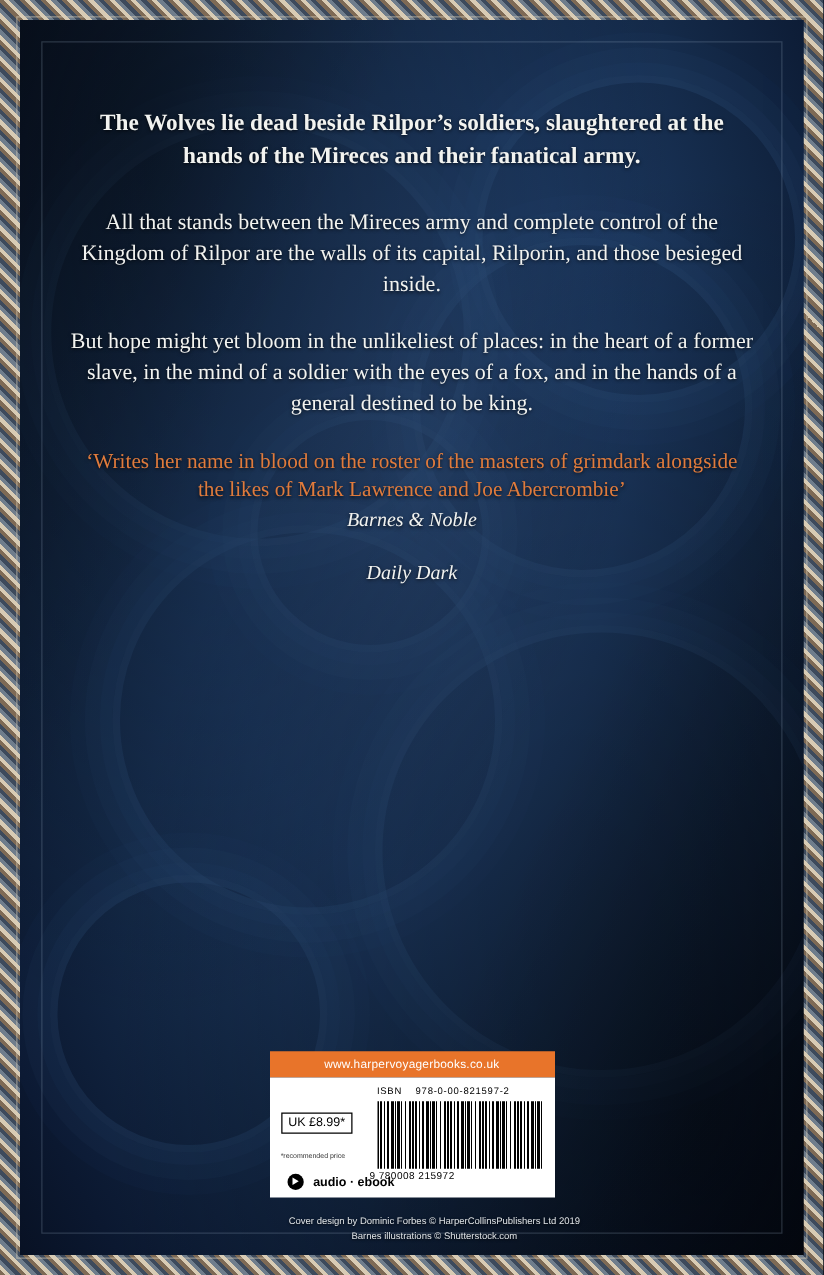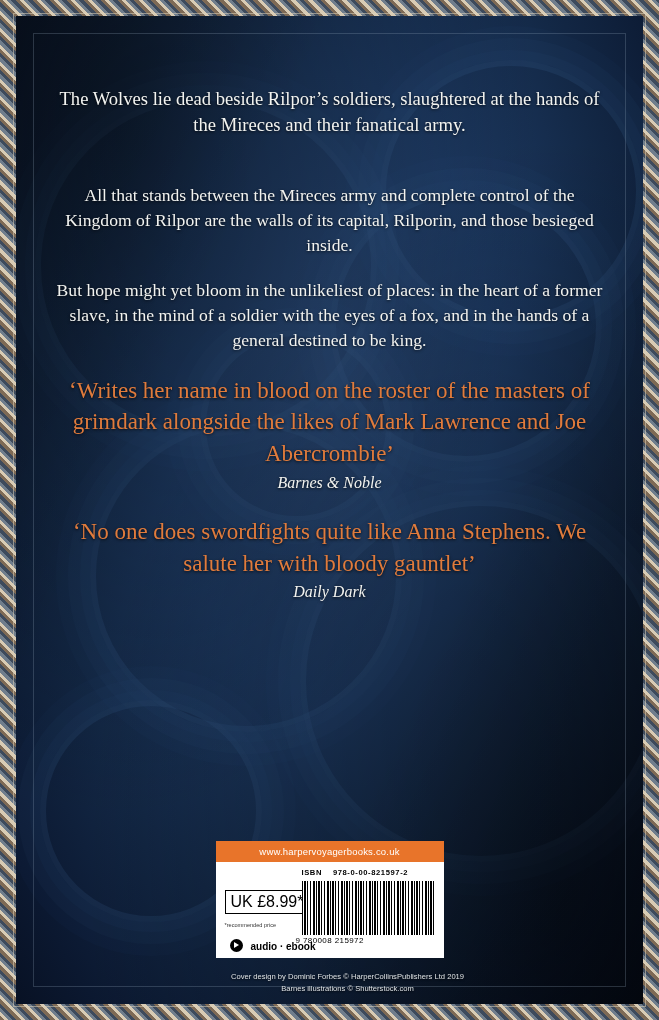--- a/index.html
+++ b/index.html
@@ -107,9 +107,9 @@
   }
   .blurb p { margin: 0 0 20px 0; }
   .blurb p.lead {
-    font-weight: normal;
+    font-weight: bold;
     font-size: 18.6px;
-    margin-bottom: 44px;
+    margin-bottom: 26px;
     padding: 0 6px;
   }
   .blurb p.para { padding: 0 4px; }

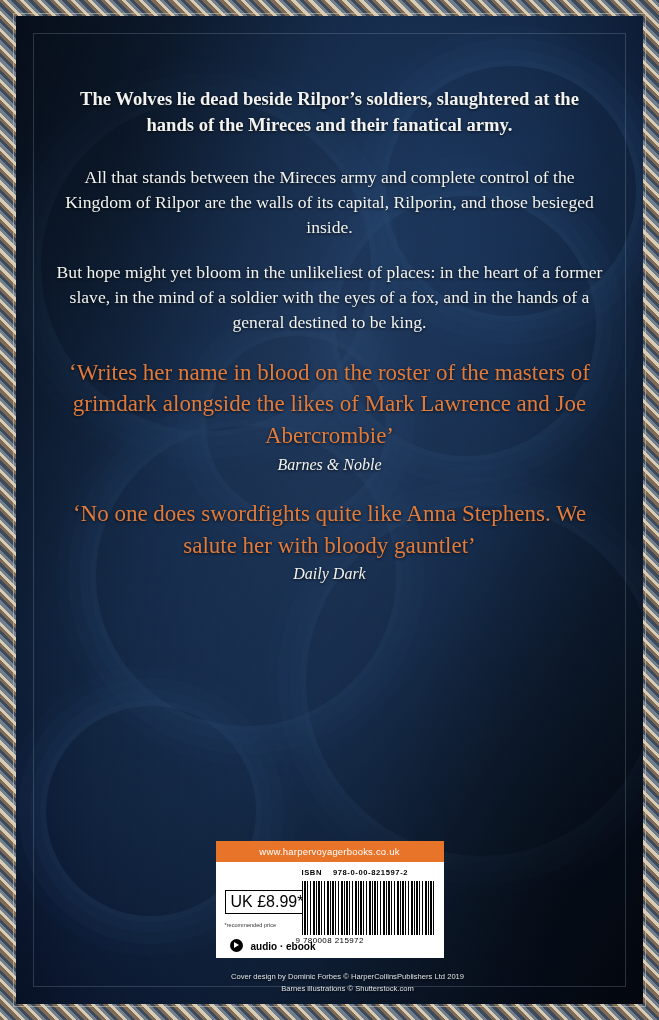--- a/index.html
+++ b/index.html
@@ -118,7 +118,7 @@
   .quote-block { text-align: center; margin-bottom: 24px; }
   .quote-text {
     color: #e07b3c;
-    font-size: 23px;
+    font-size: 17px;
     line-height: 1.38;
     text-shadow: 0 1px 3px rgba(0,0,0,0.75);
     padding: 0 10px;

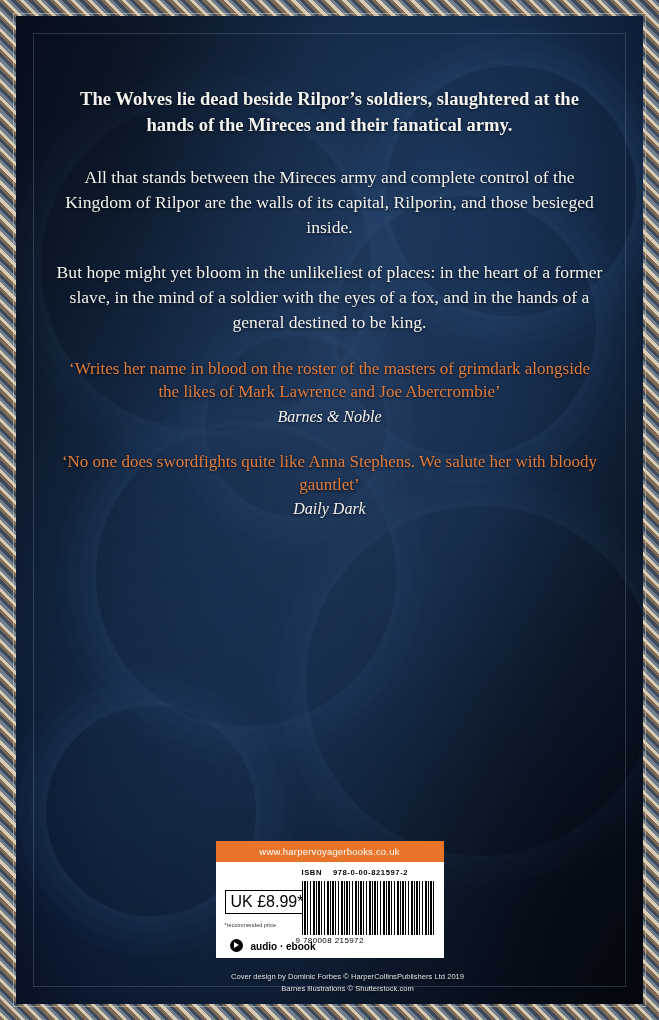--- a/index.html
+++ b/index.html
@@ -286,7 +286,6 @@
         <div class="quote-source">Barnes &amp; Noble</div>
       </div>
       <div class="quote-block">
-        <div class="quote-text">‘No one does swordfights quite like Anna Stephens. We salute her with bloody gauntlet’</div>
         <div class="quote-source">Daily Dark</div>
       </div>
     </div>

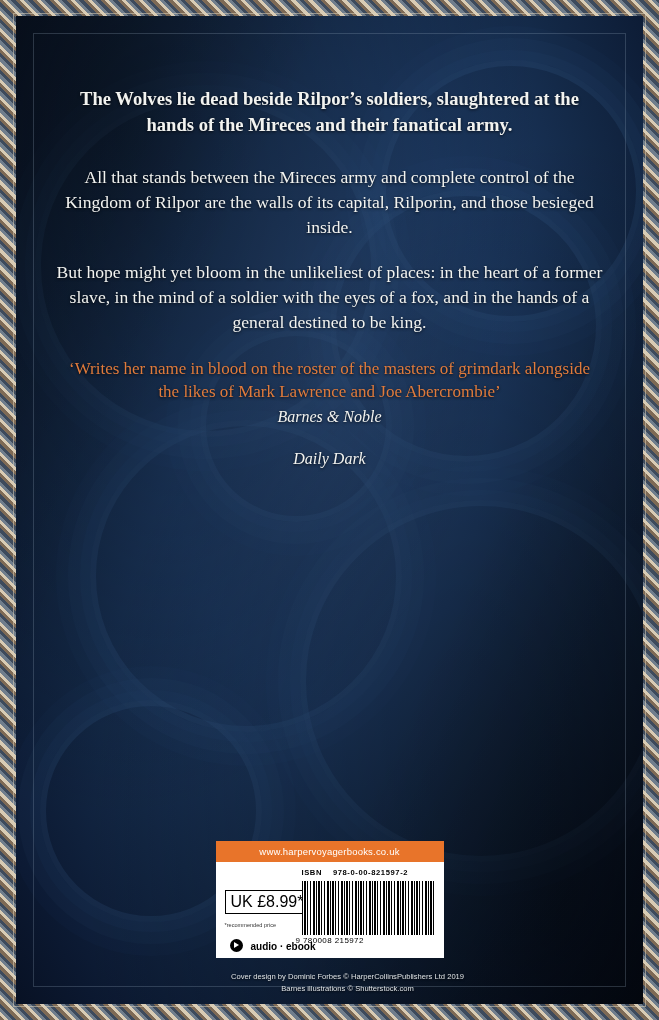--- a/index.html
+++ b/index.html
@@ -181,7 +181,6 @@
     font-size: 7.6px;
     letter-spacing: 0.6px;
     color: #000;
-    font-weight: bold;
   }
   .bars {
     position: absolute;

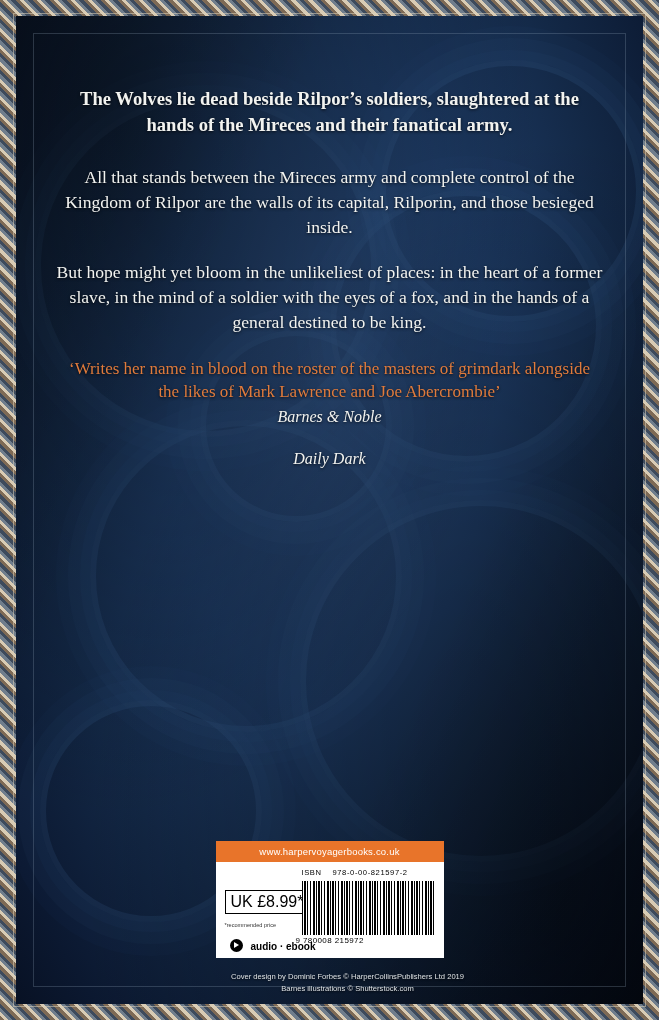--- a/index.html
+++ b/index.html
@@ -160,7 +160,7 @@
     left: 9px;
     top: 28px;
     font-family: "Liberation Sans", sans-serif;
-    font-size: 16px;
+    font-size: 10px;
     color: #000;
     border: 1px solid #000;
     padding: 2px 5px;

